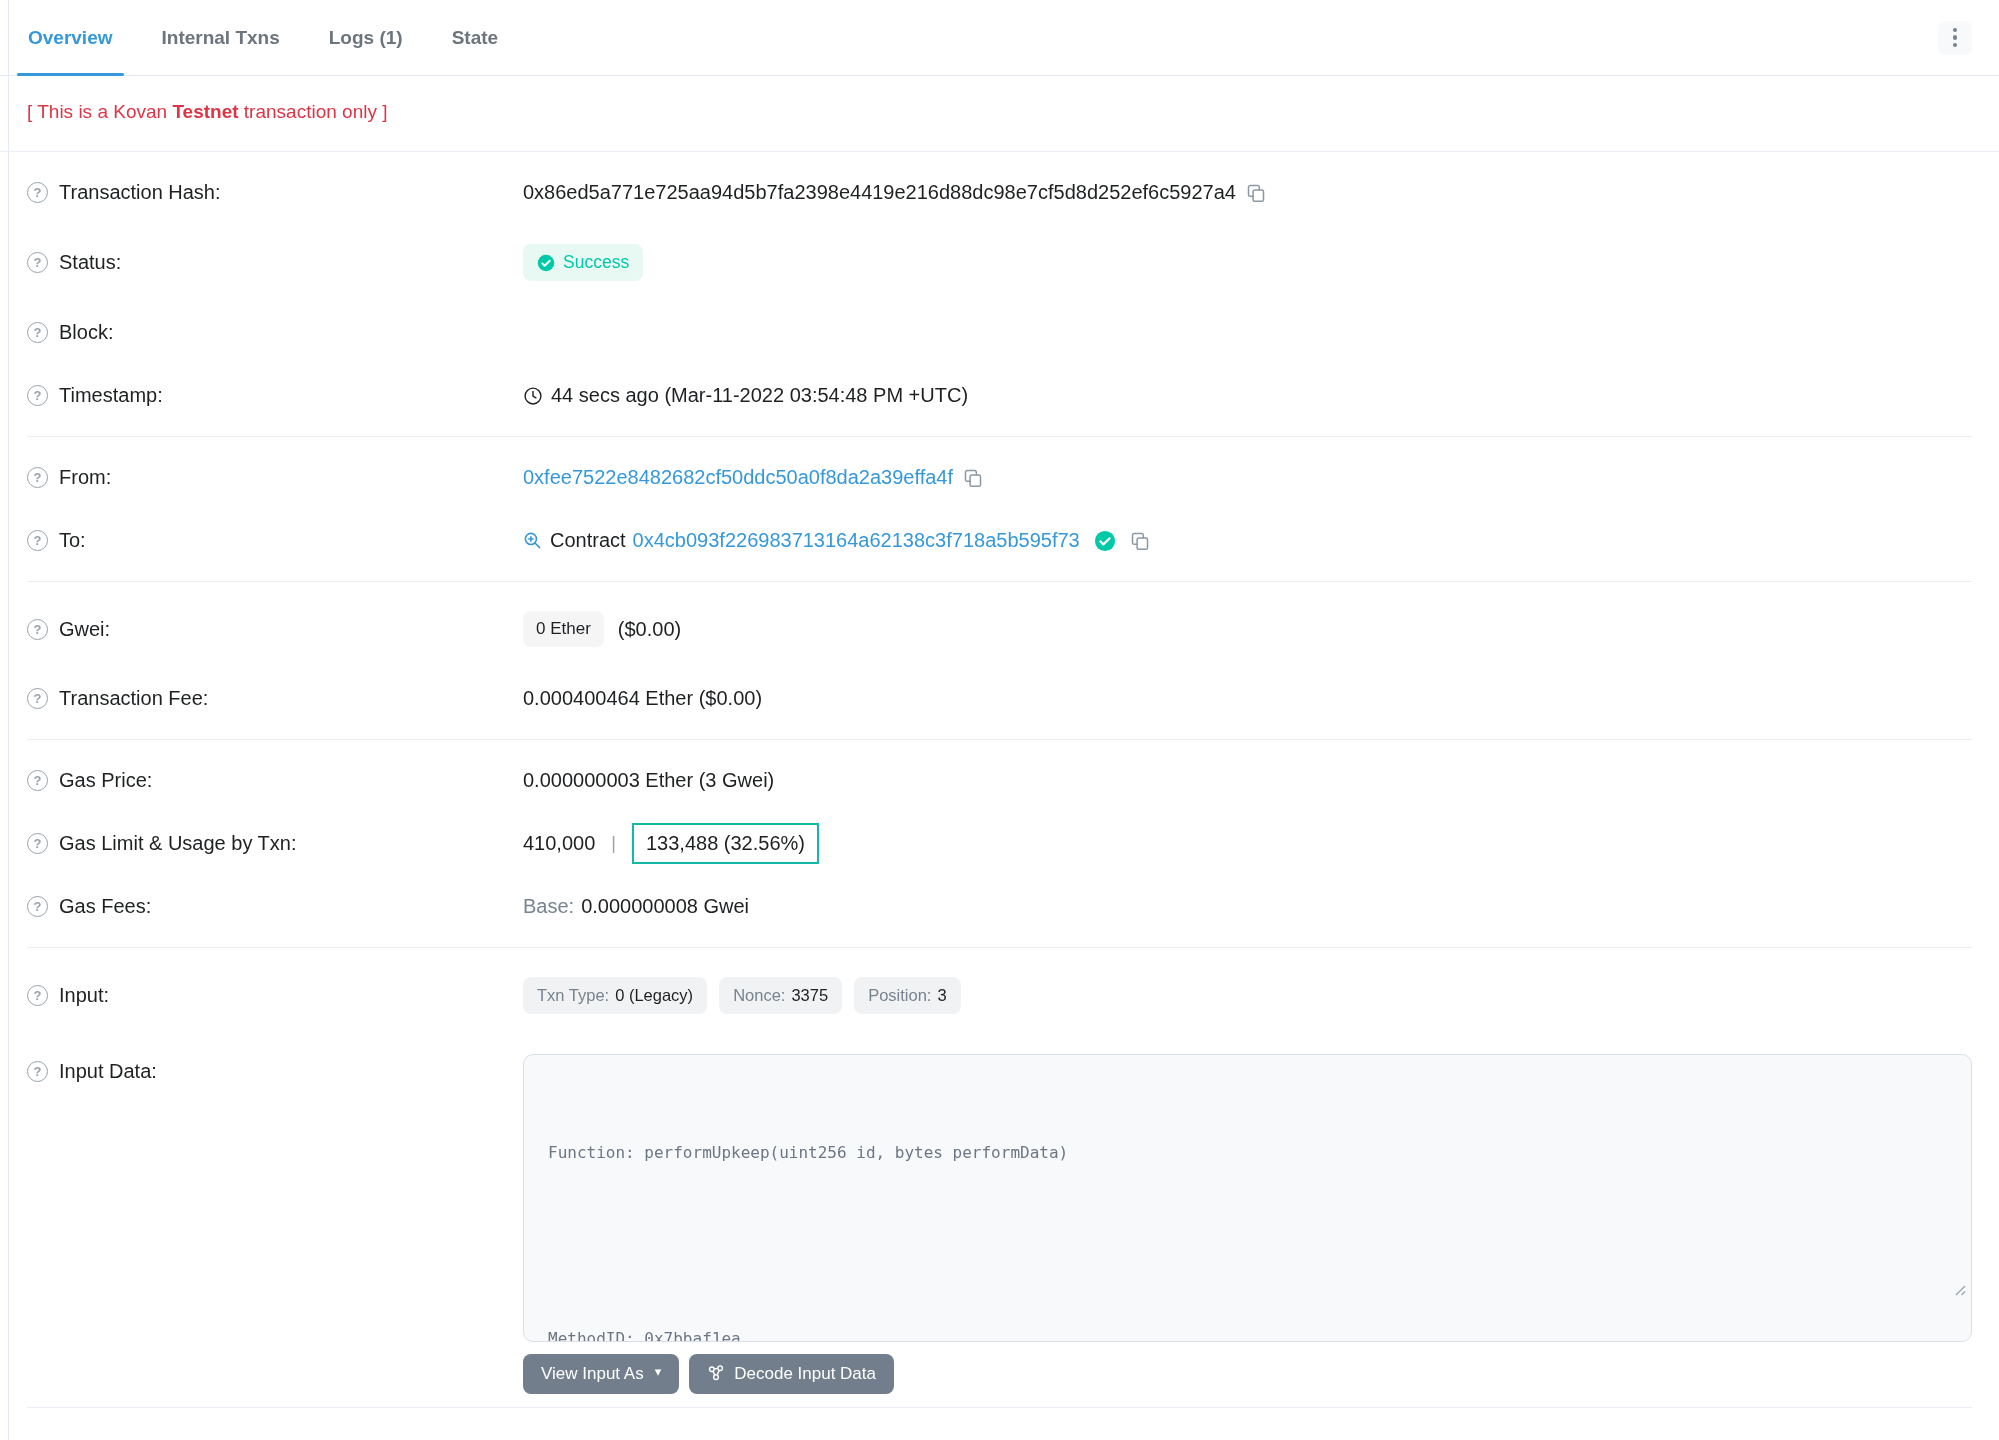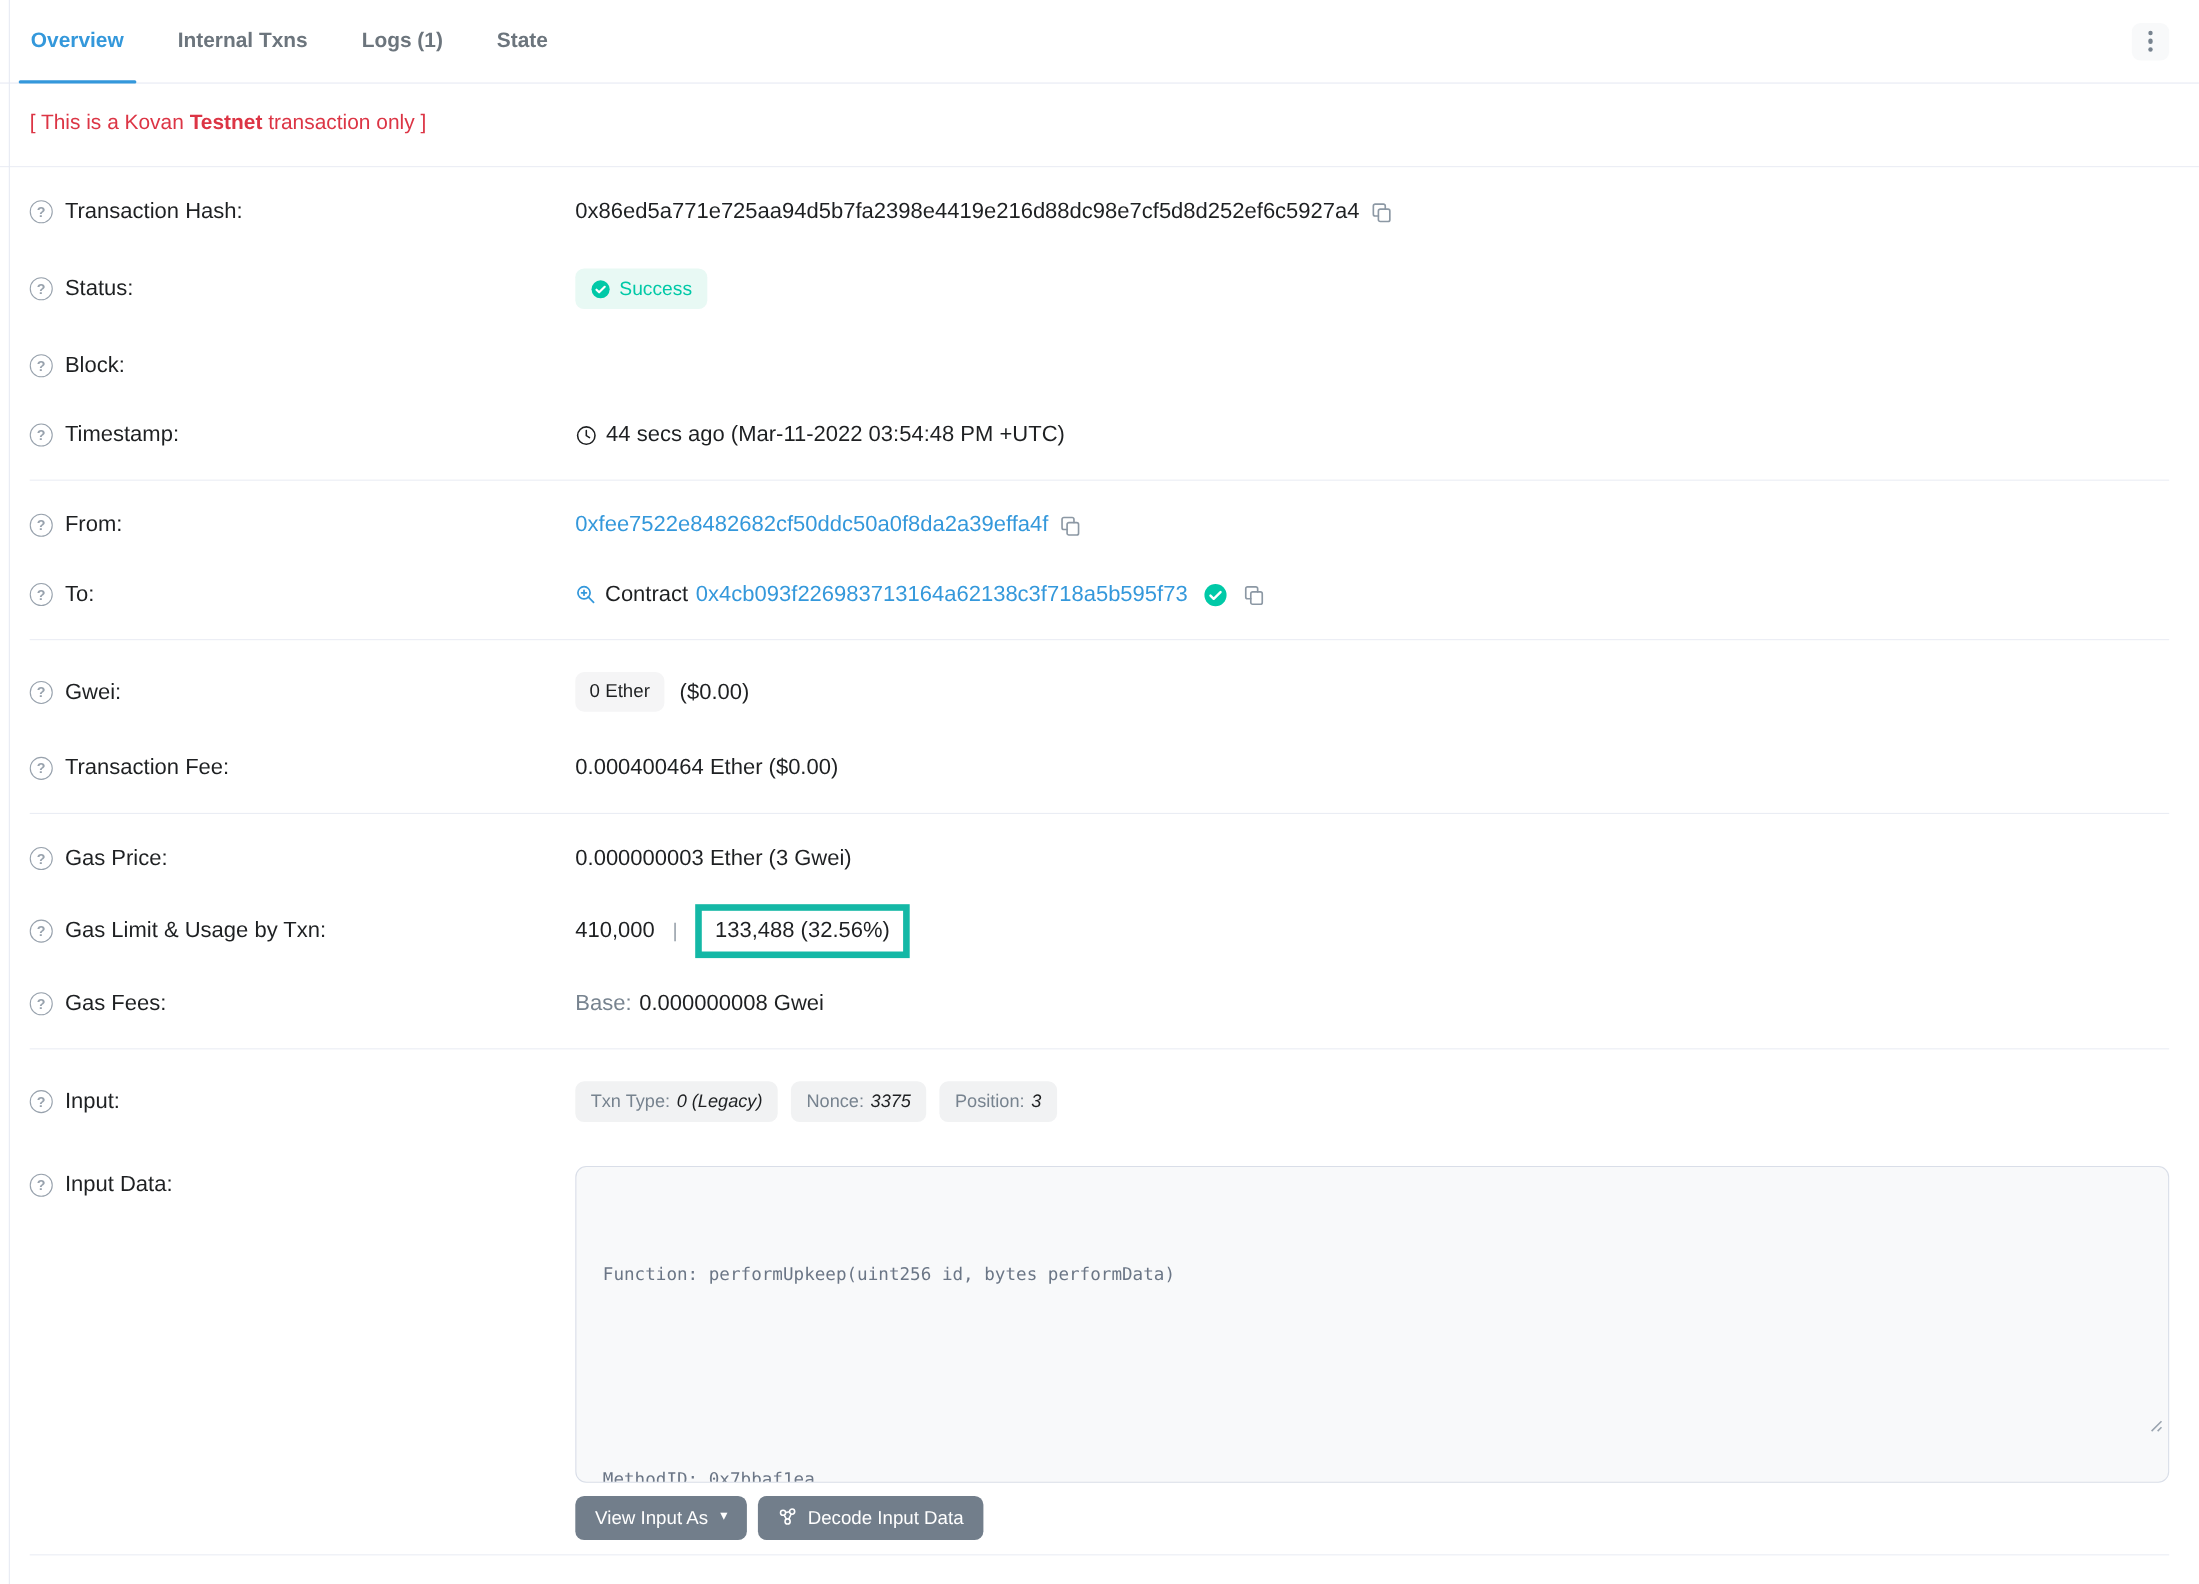--- a/index.html
+++ b/index.html
@@ -51,7 +51,7 @@
   .badge-kv .v { color:#1e2022;font-style:italic; }
 
   .sep-bar { color:#9aa3ac; margin:0 16px; font-size:18px; }
-  .annotation-box { display:inline-block; border:6px solid #14b8a6; padding:7px 12px; margin:-10px 0; }
+  .annotation-box { display:inline-block; border:2px solid #14b8a6; padding:7px 12px; margin:-10px 0; }
 
   
   .input-box { flex:1; height:288px; background:#f8f9fa; border:1px solid #d9dee8; border-radius:10px;

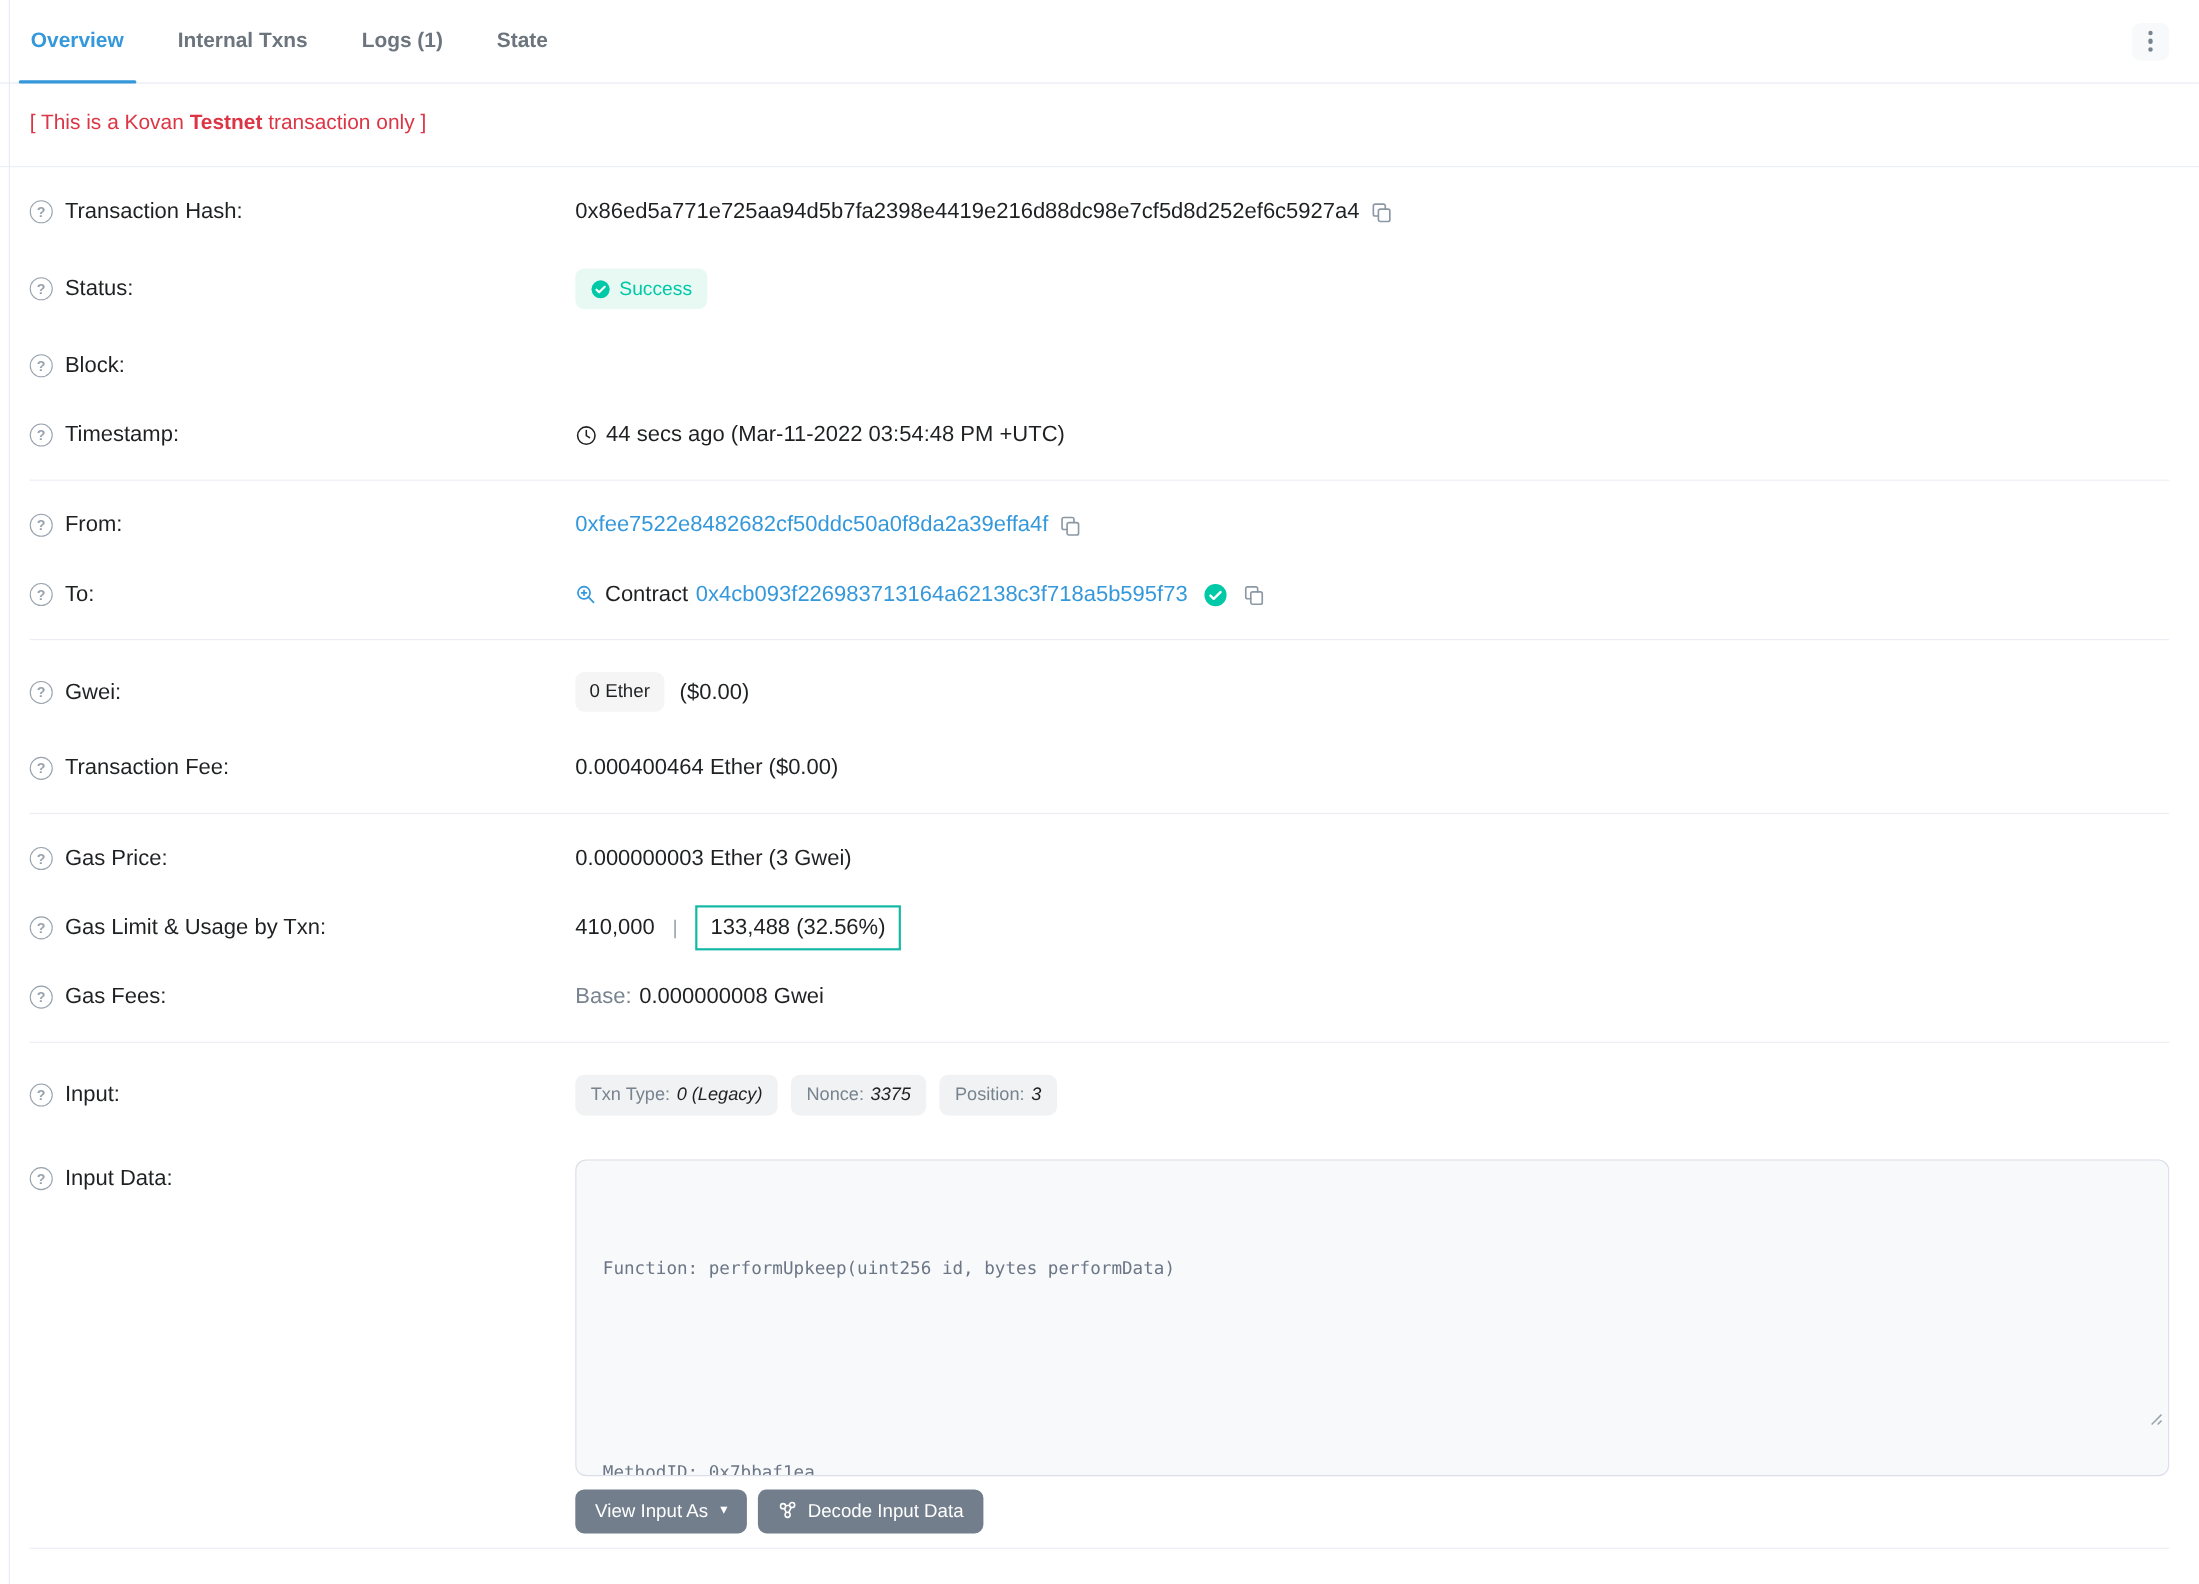--- a/index.html
+++ b/index.html
@@ -48,7 +48,7 @@
   .badge-plain { display:inline-block; background:#f5f5f6; color:#1e2022; font-size:17px; padding:8px 13px; border-radius:8px; }
   .badge-kv { display:inline-flex; align-items:center; background:#f1f2f3; font-size:16.5px; padding:9px 14px; border-radius:8px; margin-right:12px; }
   .badge-kv .k { color:#77838f; margin-right:6px; }
-  .badge-kv .v { color:#1e2022;font-style:italic; }
+  .badge-kv .v { color:#1e2022; }
 
   .sep-bar { color:#9aa3ac; margin:0 16px; font-size:18px; }
   .annotation-box { display:inline-block; border:2px solid #14b8a6; padding:7px 12px; margin:-10px 0; }

